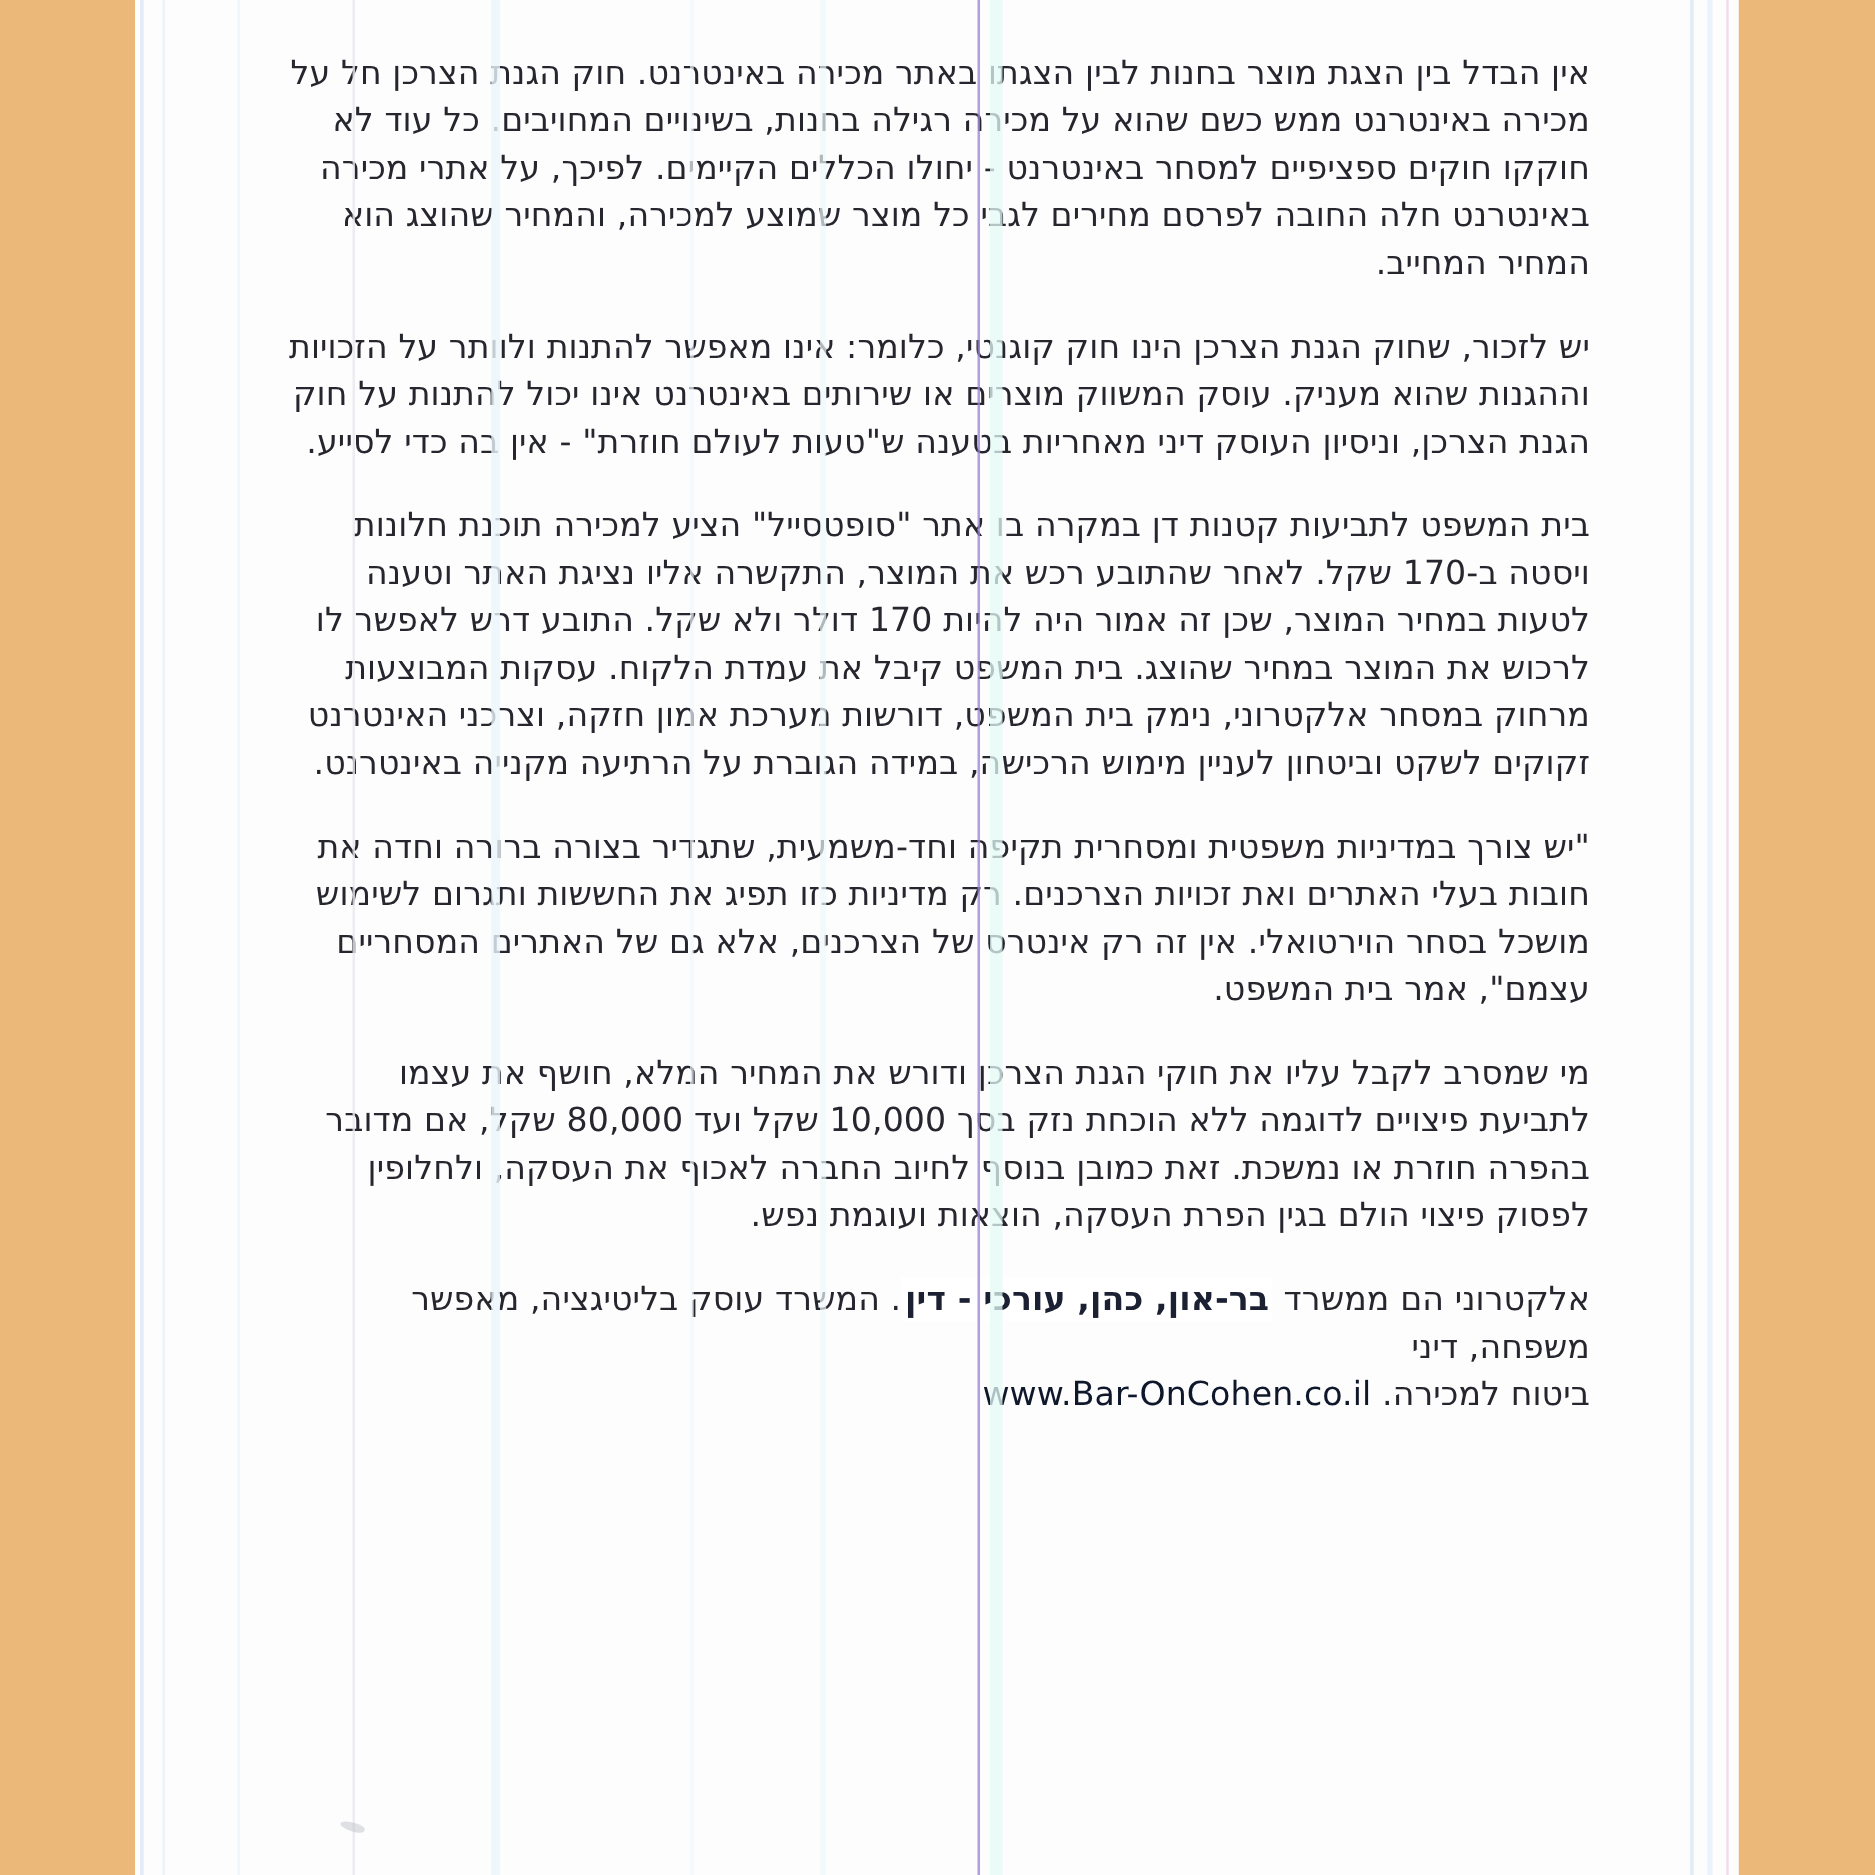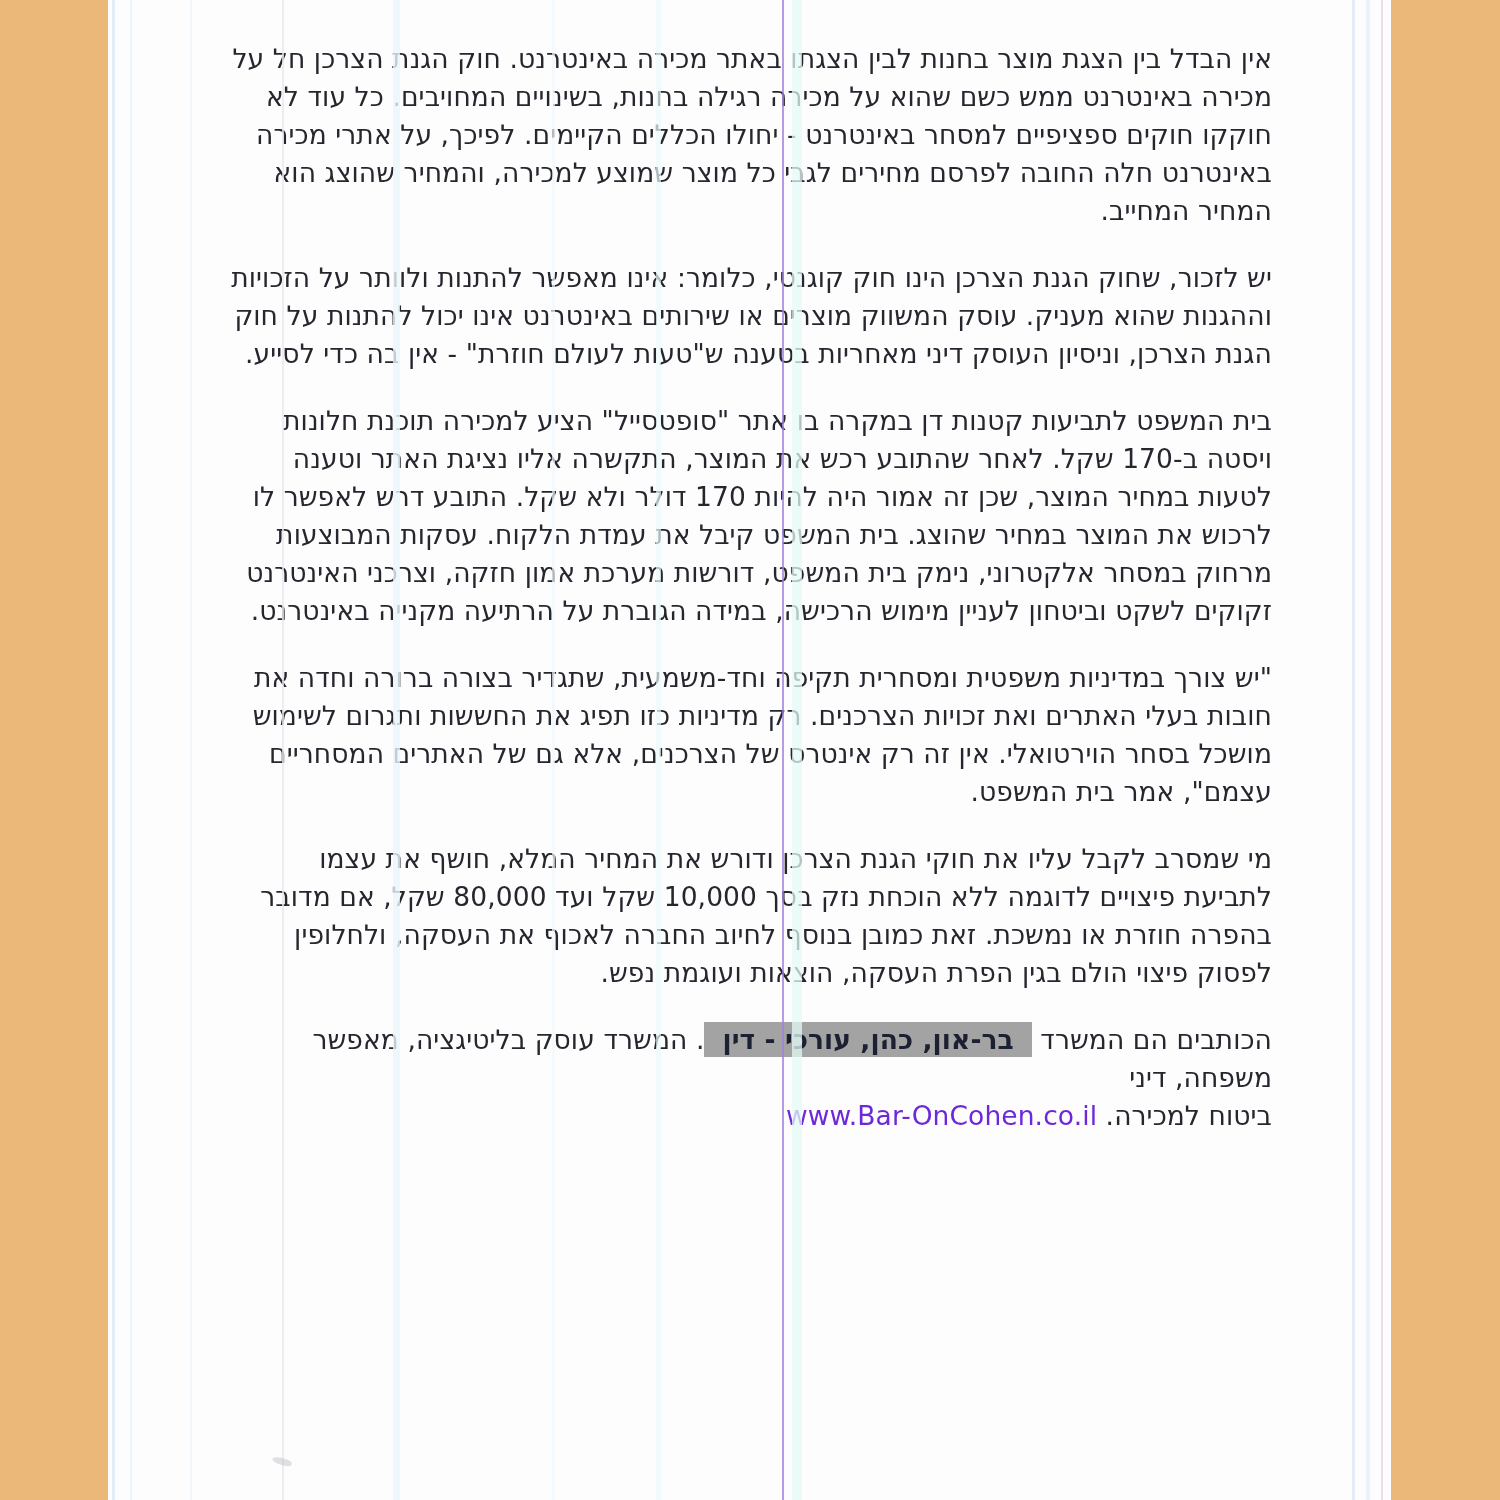--- a/index.html
+++ b/index.html
@@ -38,10 +38,10 @@
     margin: 0 0 29px 0;
   }
   .byline mark {
-    background: #a3a3a3;
+    background: #ffffff;
     color: #1b2032;
     font-weight: bold;
-    padding: 2px 18px;
+    padding: 2px 3px;
   }
   .byline a {
     color: #6d28d9;

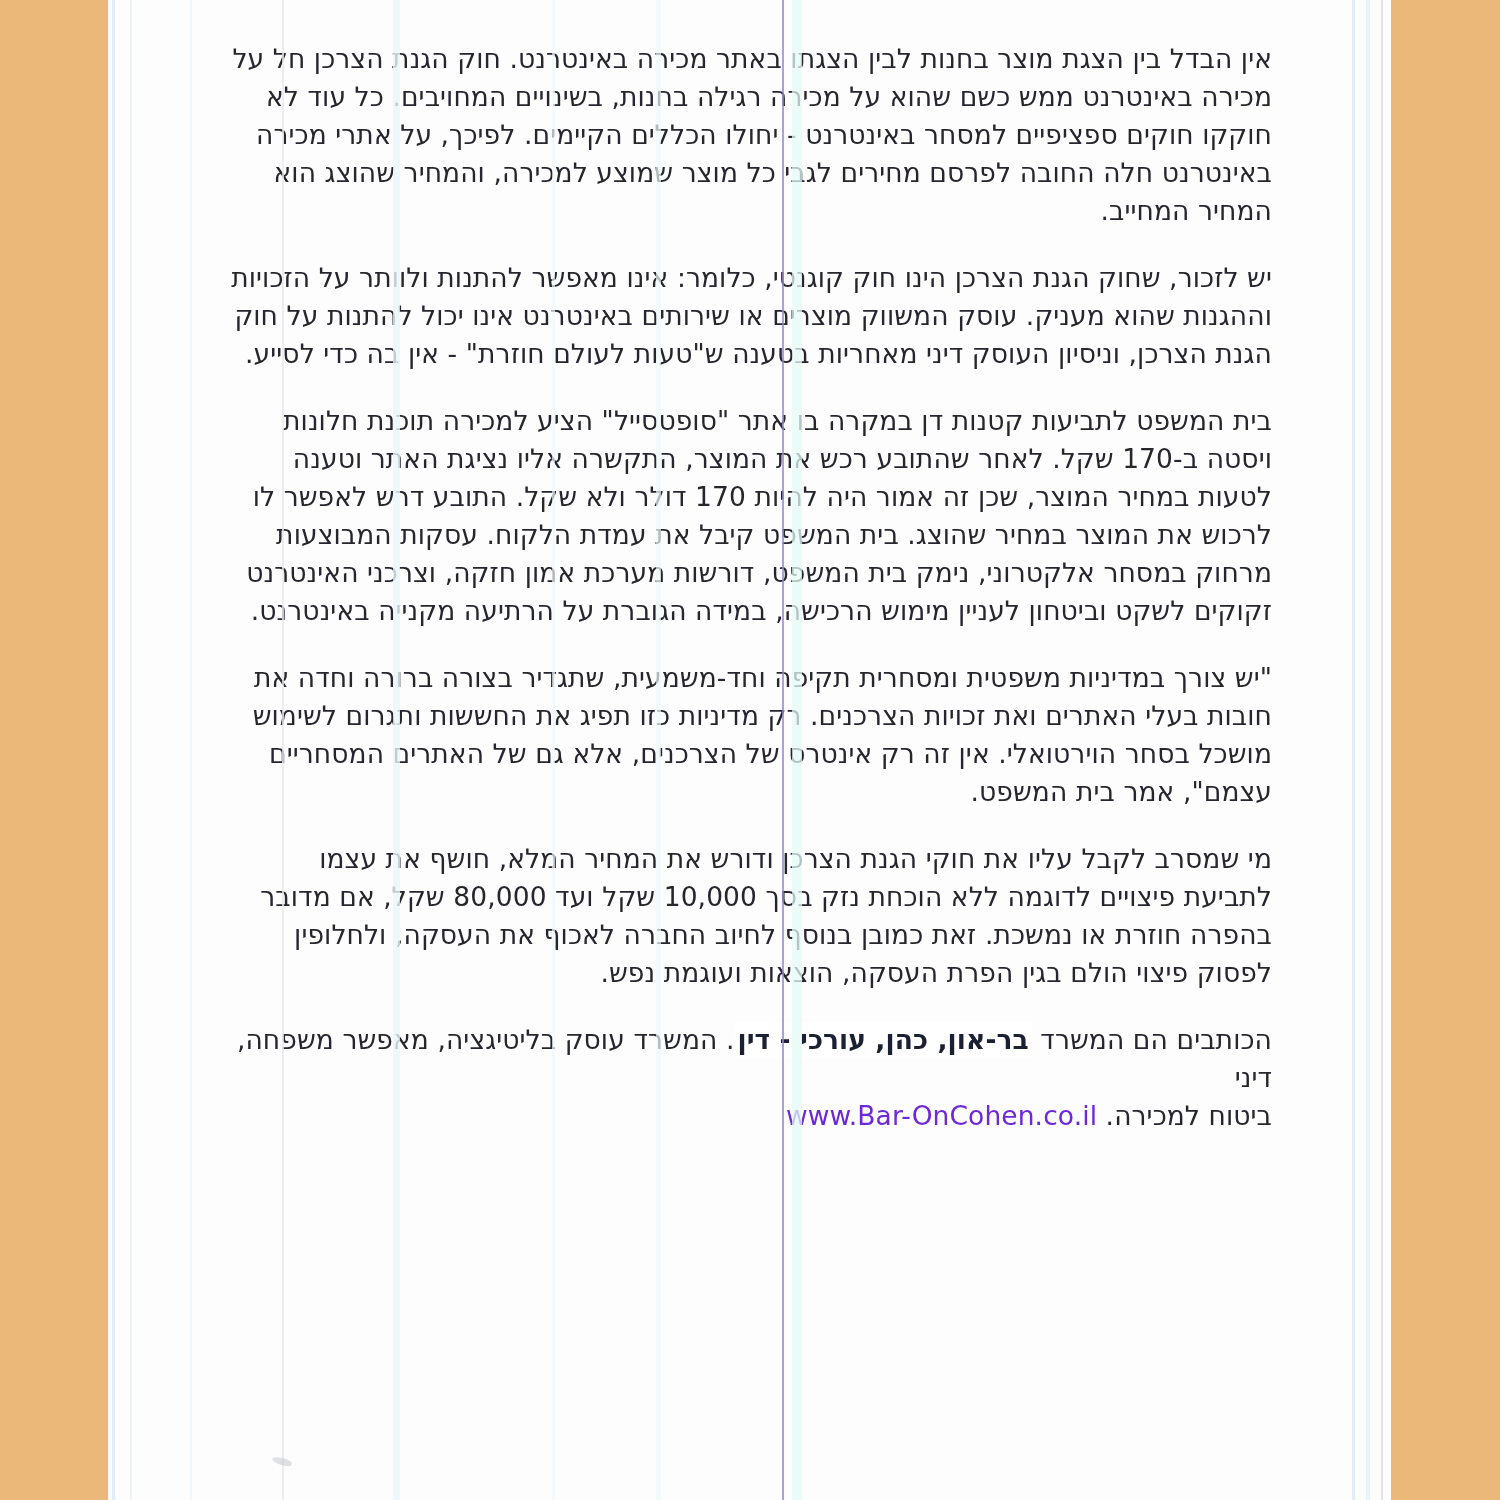--- a/index.html
+++ b/index.html
@@ -103,7 +103,7 @@
   <p>בית המשפט לתביעות קטנות דן במקרה בו אתר "סופטסייל" הציע למכירה תוכנת חלונות ויסטה ב-170 שקל. לאחר שהתובע רכש את המוצר, התקשרה אליו נציגת האתר וטענה לטעות במחיר המוצר, שכן זה אמור היה להיות 170 דולר ולא שקל. התובע דרש לאפשר לו לרכוש את המוצר במחיר שהוצג. בית המשפט קיבל את עמדת הלקוח. עסקות המבוצעות מרחוק במסחר אלקטרוני, נימק בית המשפט, דורשות מערכת אמון חזקה, וצרכני האינטרנט זקוקים לשקט וביטחון לעניין מימוש הרכישה, במידה הגוברת על הרתיעה מקנייה באינטרנט.</p>
   <p>"יש צורך במדיניות משפטית ומסחרית תקיפה וחד-משמעית, שתגדיר בצורה ברורה וחדה את חובות בעלי האתרים ואת זכויות הצרכנים. רק מדיניות כזו תפיג את החששות ותגרום לשימוש מושכל בסחר הוירטואלי. אין זה רק אינטרס של הצרכנים, אלא גם של האתרים המסחריים עצמם", אמר בית המשפט.</p>
   <p>מי שמסרב לקבל עליו את חוקי הגנת הצרכן ודורש את המחיר המלא, חושף את עצמו לתביעת פיצויים לדוגמה ללא הוכחת נזק בסך 10,000 שקל ועד 80,000 שקל, אם מדובר בהפרה חוזרת או נמשכת. זאת כמובן בנוסף לחיוב החברה לאכוף את העסקה, ולחלופין לפסוק פיצוי הולם בגין הפרת העסקה, הוצאות ועוגמת נפש.</p>
-  <p class="byline"><span>הכותבים הם המשרד </span><mark>בר-און, כהן, עורכי - דין</mark><span>. המשרד עוסק בליטיגציה, מאפשר משפחה, דיני</span><br><span>ביטוח למכירה. </span><a href="#">www.Bar-OnCohen.co.il</a></p>
+  <p class="byline"><span>אלקטרוני הם ממשרד </span><mark>בר-און, כהן, עורכי - דין</mark><span>. המשרד עוסק בליטיגציה, מאפשר משפחה, דיני</span><br><span>ביטוח למכירה. </span><a href="#">www.Bar-OnCohen.co.il</a></p>
 </div>
 
 <div class="vline v1"></div>

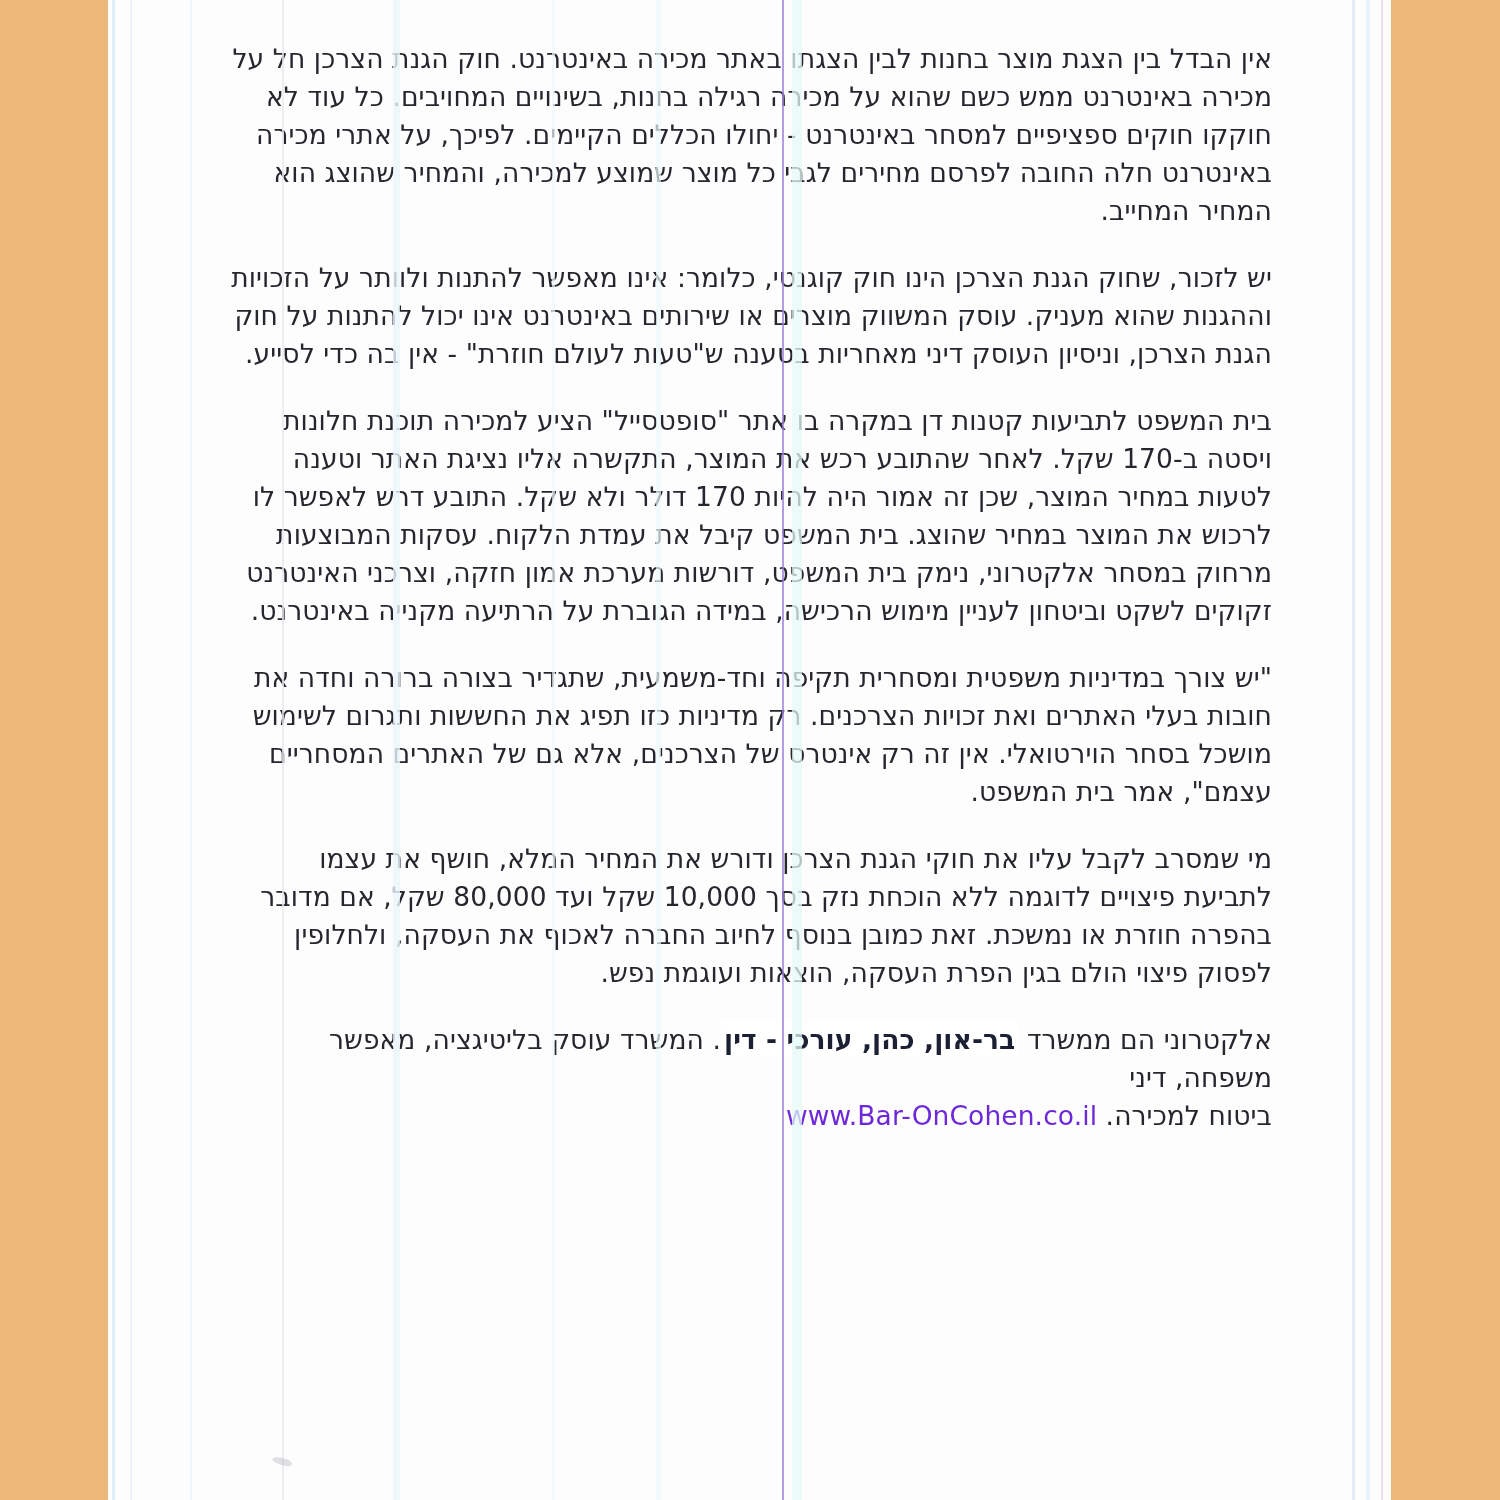--- a/index.html
+++ b/index.html
@@ -44,7 +44,7 @@
     padding: 2px 3px;
   }
   .byline a {
-    color: #6d28d9;
+    color: #0f172a;
     text-decoration: none;
     unicode-bidi: embed;
     direction: ltr;

